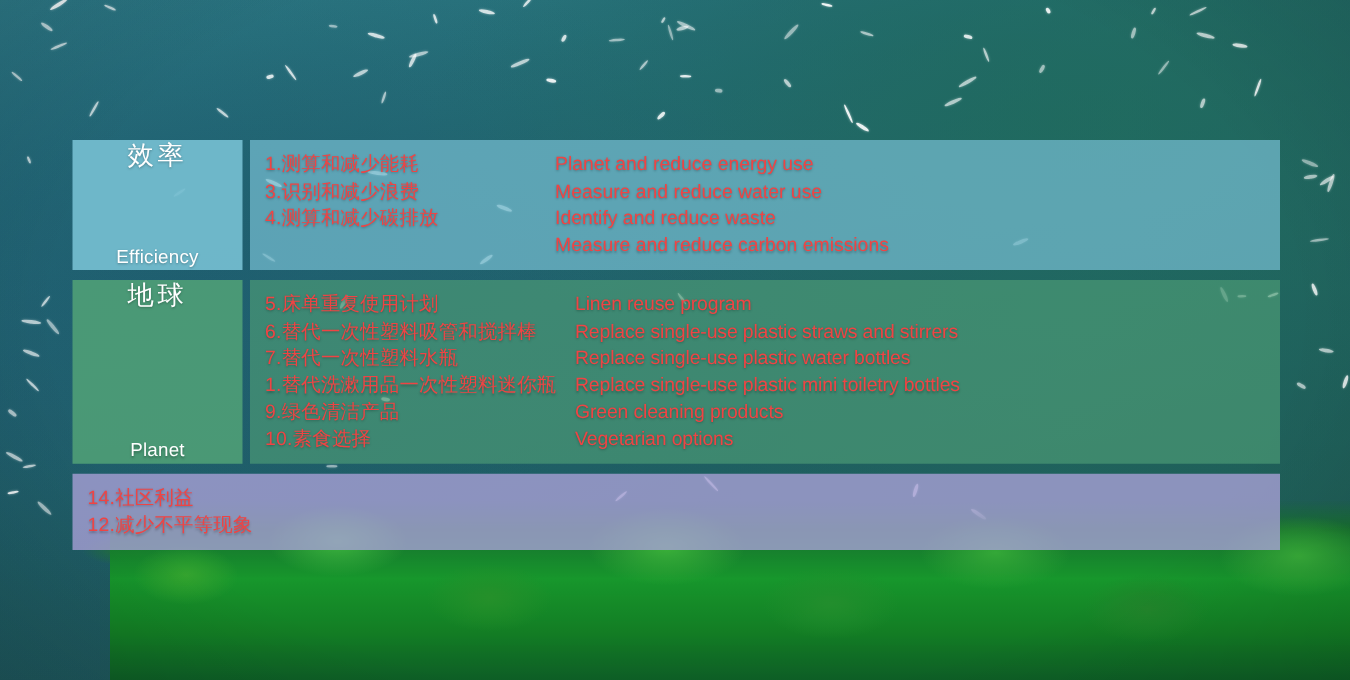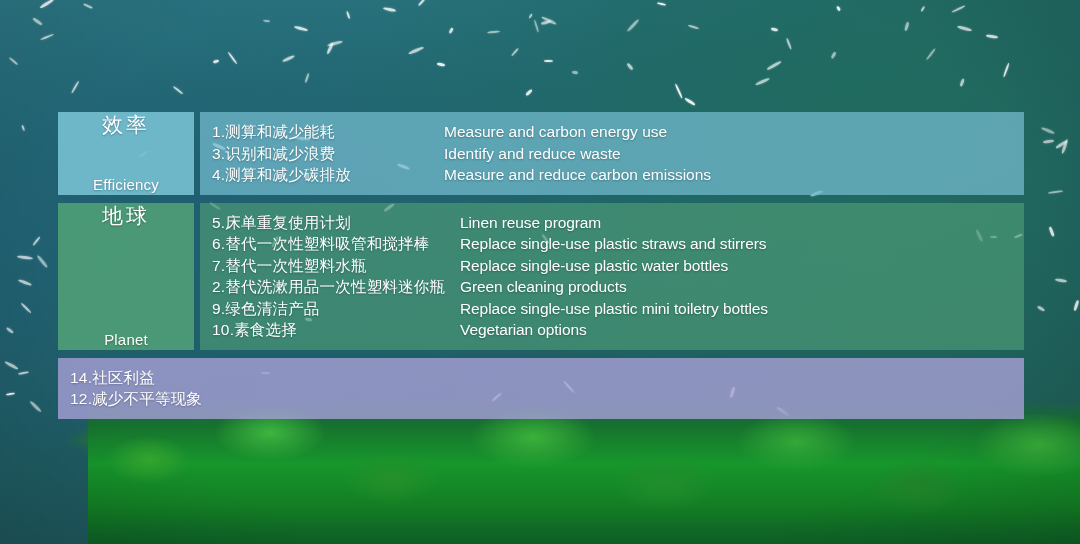--- a/index.html
+++ b/index.html
@@ -125,7 +125,7 @@
     flex: 1 1 auto;
   }
   .line {
-    color: #ffffff;
+    color: #ef4444;
     font-size: 15.5px;
     line-height: 21.5px;
     white-space: nowrap;

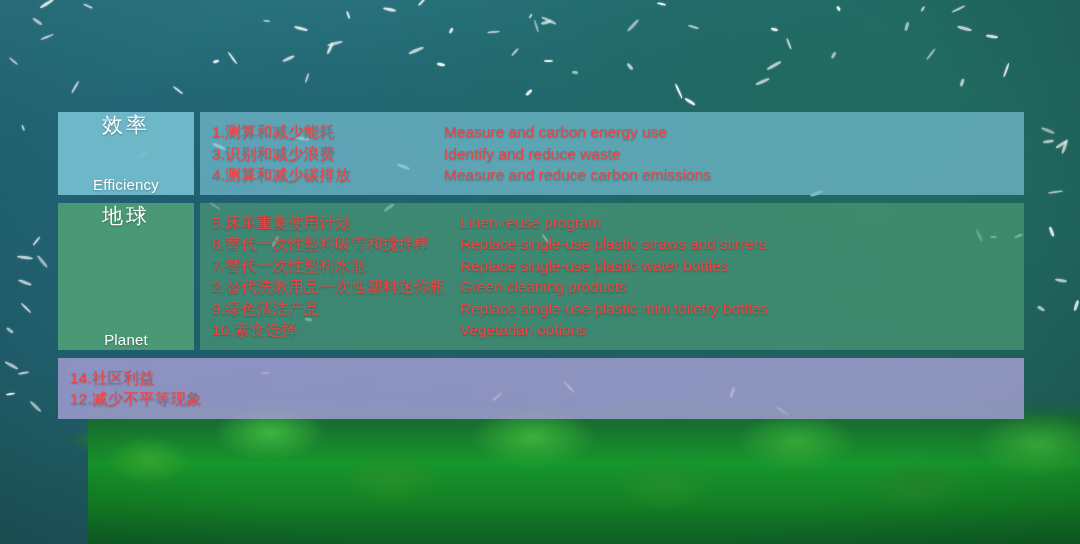--- a/index.html
+++ b/index.html
@@ -273,7 +273,7 @@
           <div class="line zh">4.测算和减少碳排放</div>
         </div>
         <div class="col-en">
-          <div class="line en">Measure and carbon energy use</div>
+          <div class="line en">Planet and reduce energy use</div>
           <div class="line en"> Identify and reduce waste</div>
           <div class="line en"> Measure and reduce carbon emissions</div>
         </div>

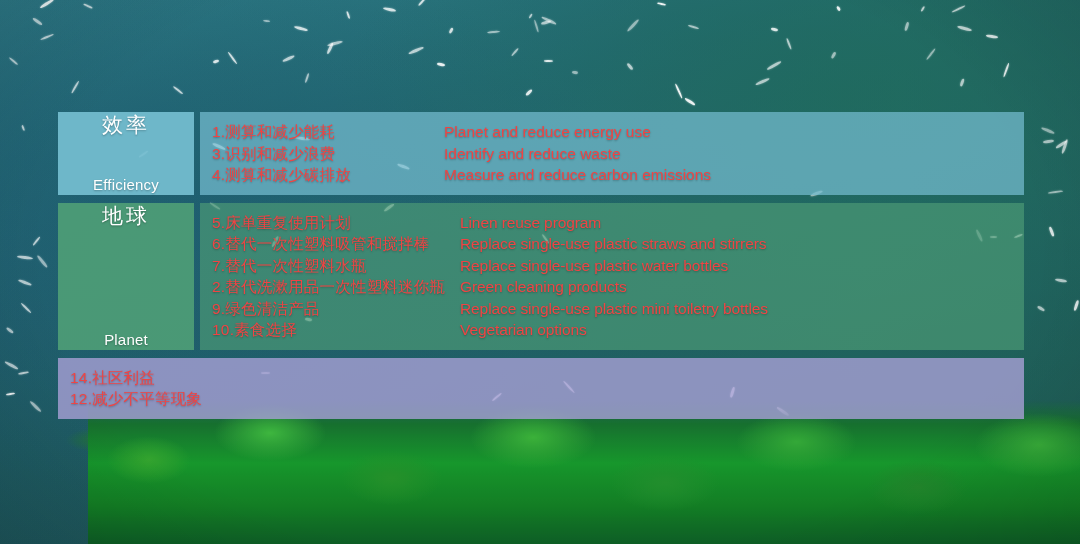--- a/index.html
+++ b/index.html
@@ -274,6 +274,7 @@
         </div>
         <div class="col-en">
           <div class="line en">Planet and reduce energy use</div>
+          <div class="line en">Measure and reduce water use</div>
           <div class="line en"> Identify and reduce waste</div>
           <div class="line en"> Measure and reduce carbon emissions</div>
         </div>

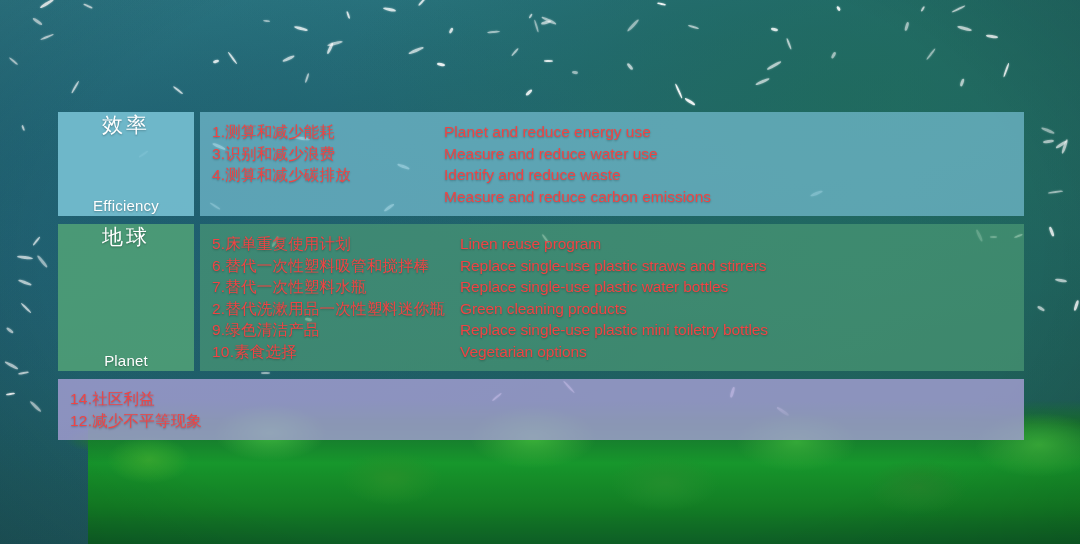--- a/index.html
+++ b/index.html
@@ -291,7 +291,7 @@
           <div class="line zh">5.床单重复使用计划</div>
           <div class="line zh">6.替代一次性塑料吸管和搅拌棒</div>
           <div class="line zh">7.替代一次性塑料水瓶</div>
-          <div class="line zh">2.替代洗漱用品一次性塑料迷你瓶</div>
+          <div class="line zh">1.替代洗漱用品一次性塑料迷你瓶</div>
           <div class="line zh">9.绿色清洁产品</div>
           <div class="line zh">10.素食选择</div>
         </div>

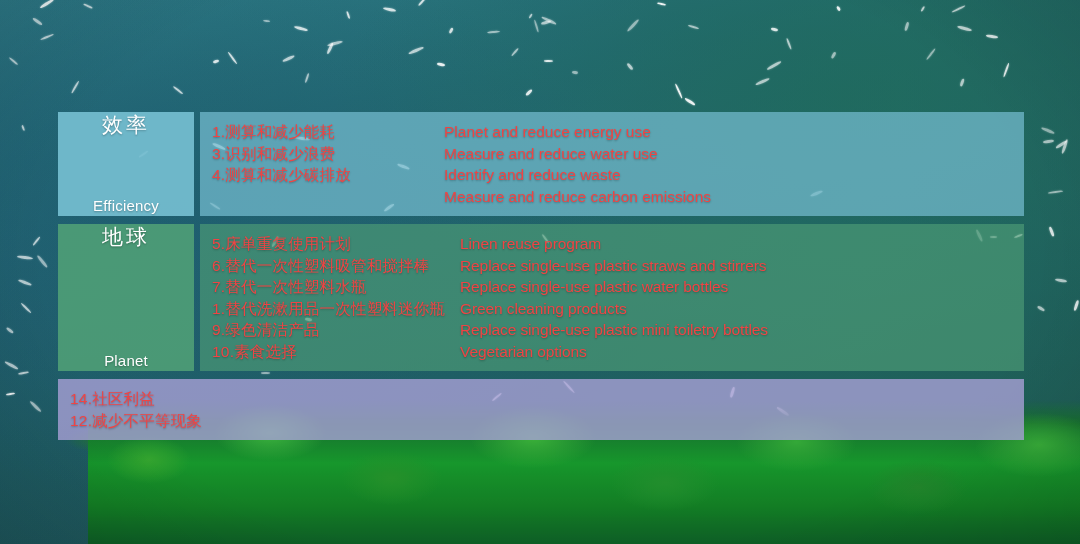--- a/index.html
+++ b/index.html
@@ -299,8 +299,8 @@
           <div class="line en">Linen reuse program</div>
           <div class="line en">Replace single-use plastic straws and stirrers</div>
           <div class="line en"> Replace single-use plastic water bottles</div>
+          <div class="line en">Replace single-use plastic mini toiletry bottles</div>
           <div class="line en"> Green cleaning products</div>
-          <div class="line en">Replace single-use plastic mini toiletry bottles</div>
           <div class="line en"> Vegetarian options</div>
         </div>
       </div>

